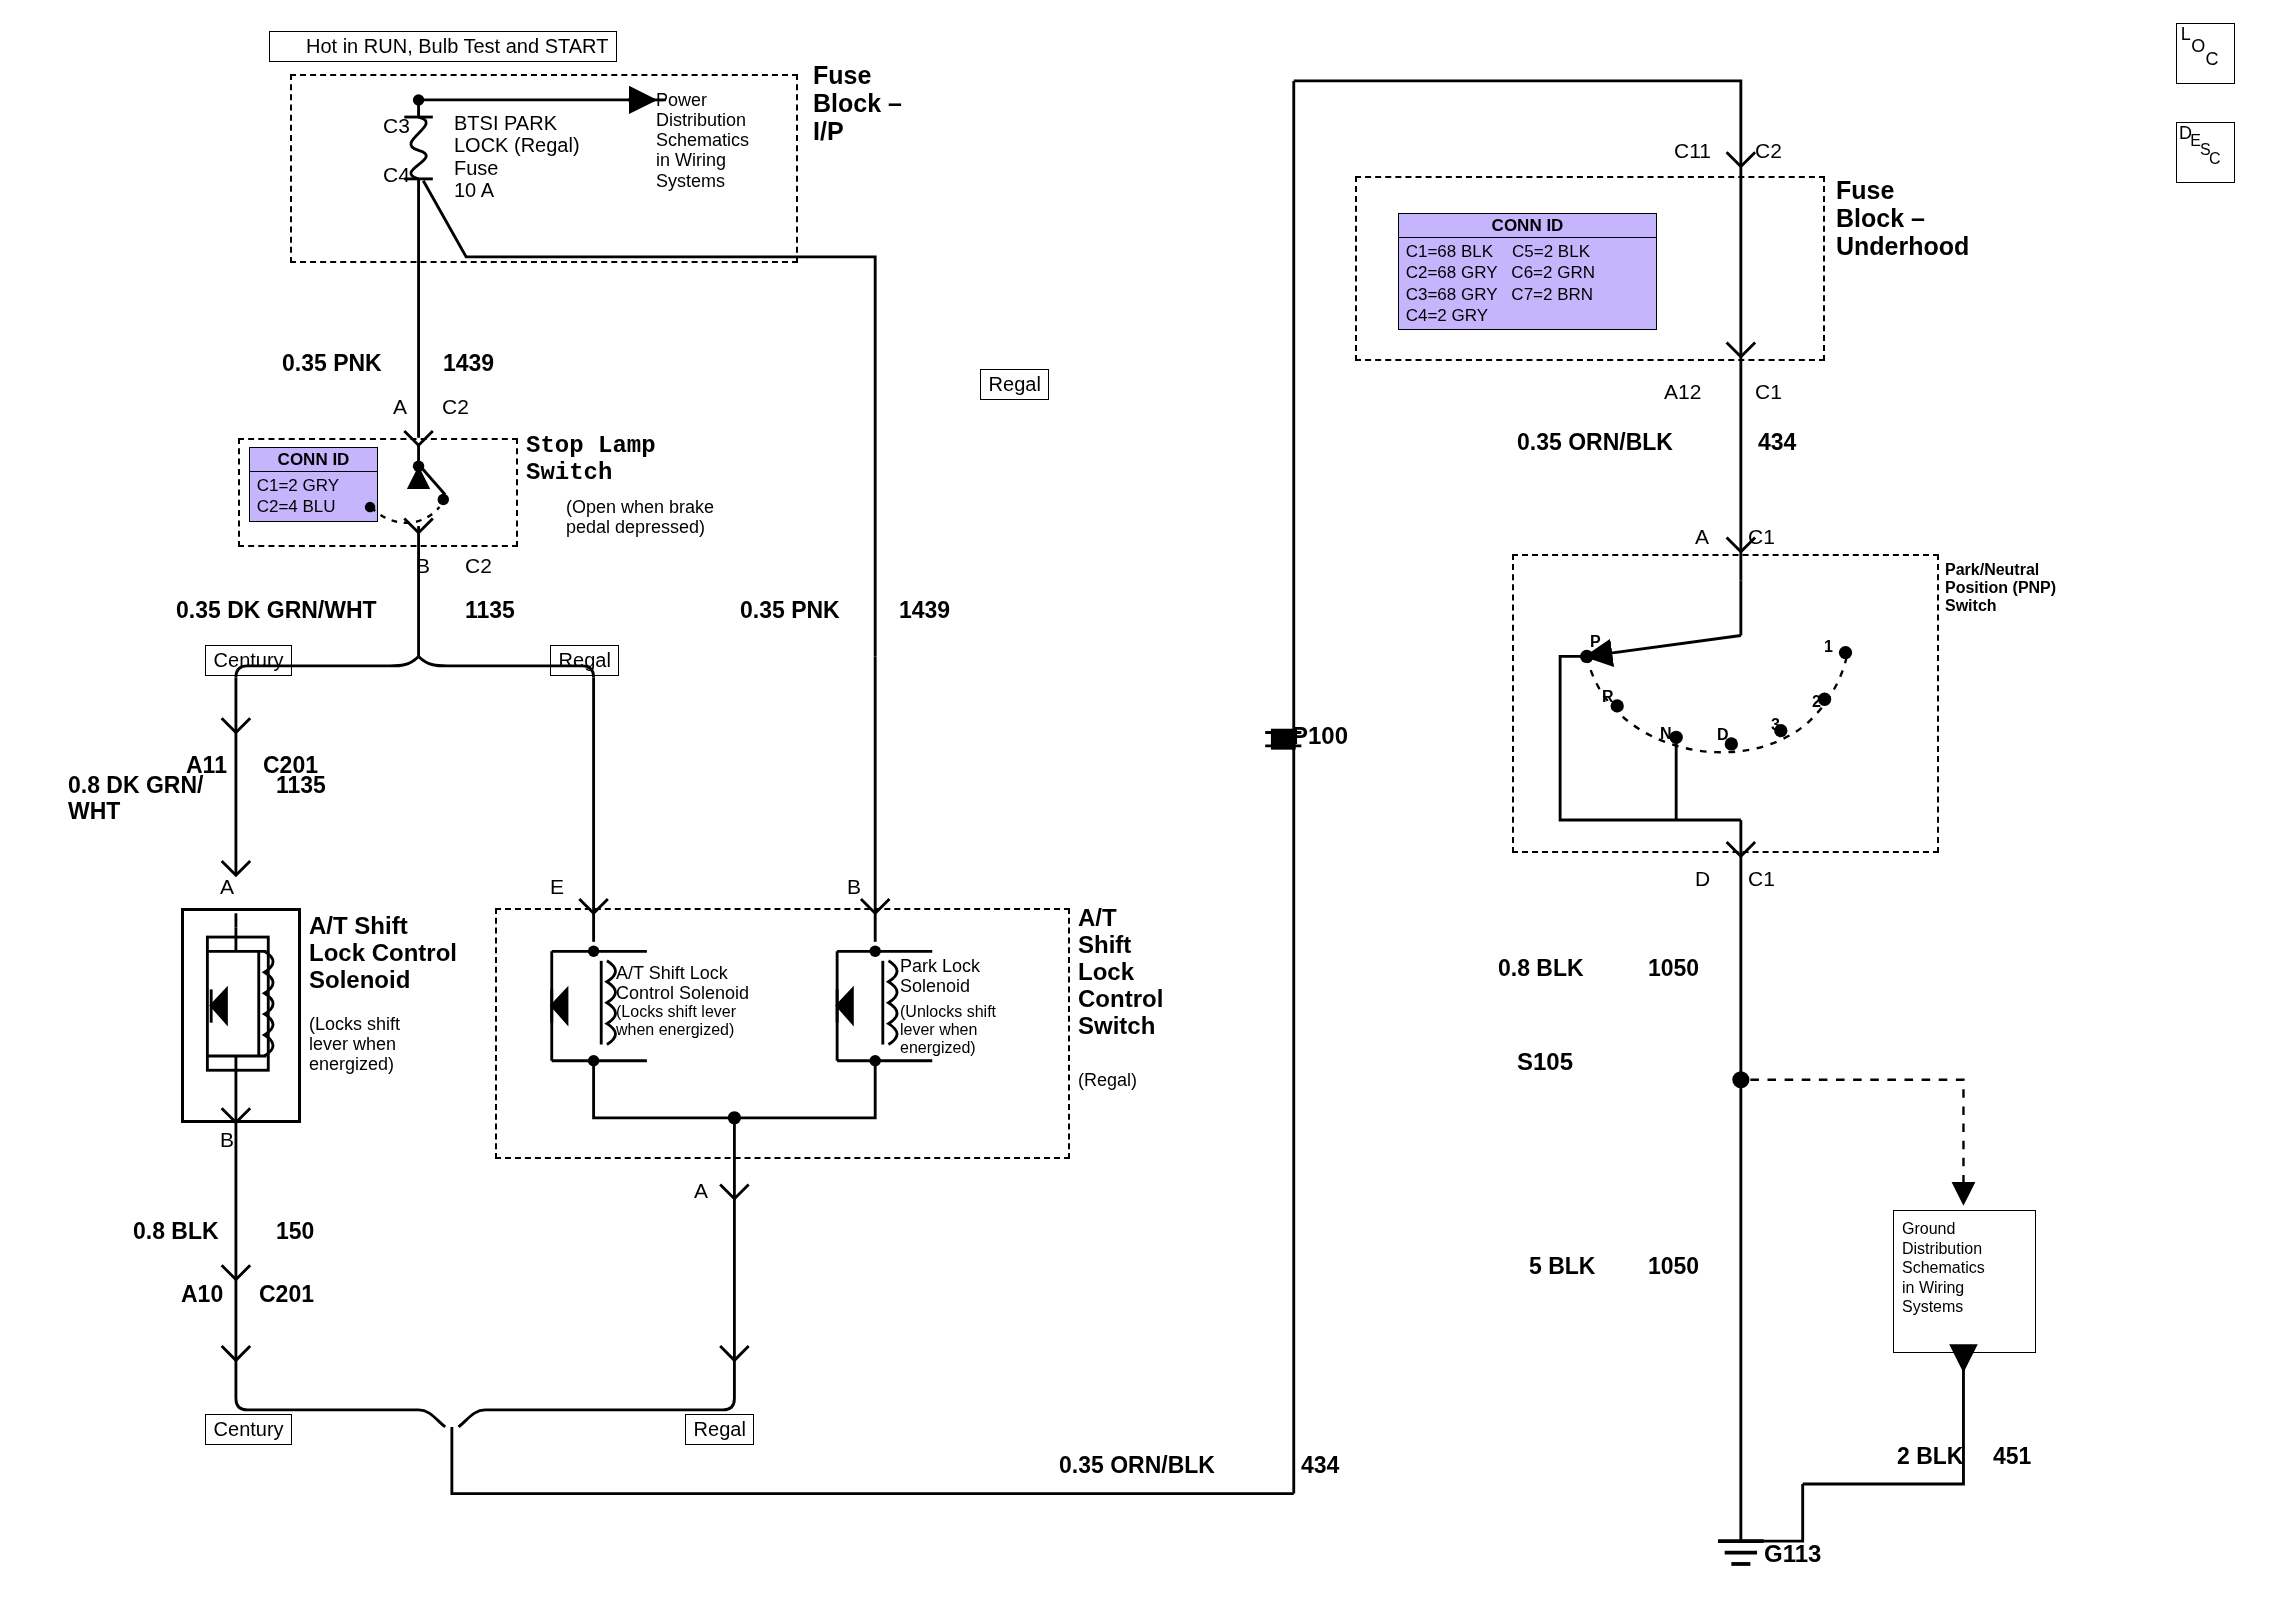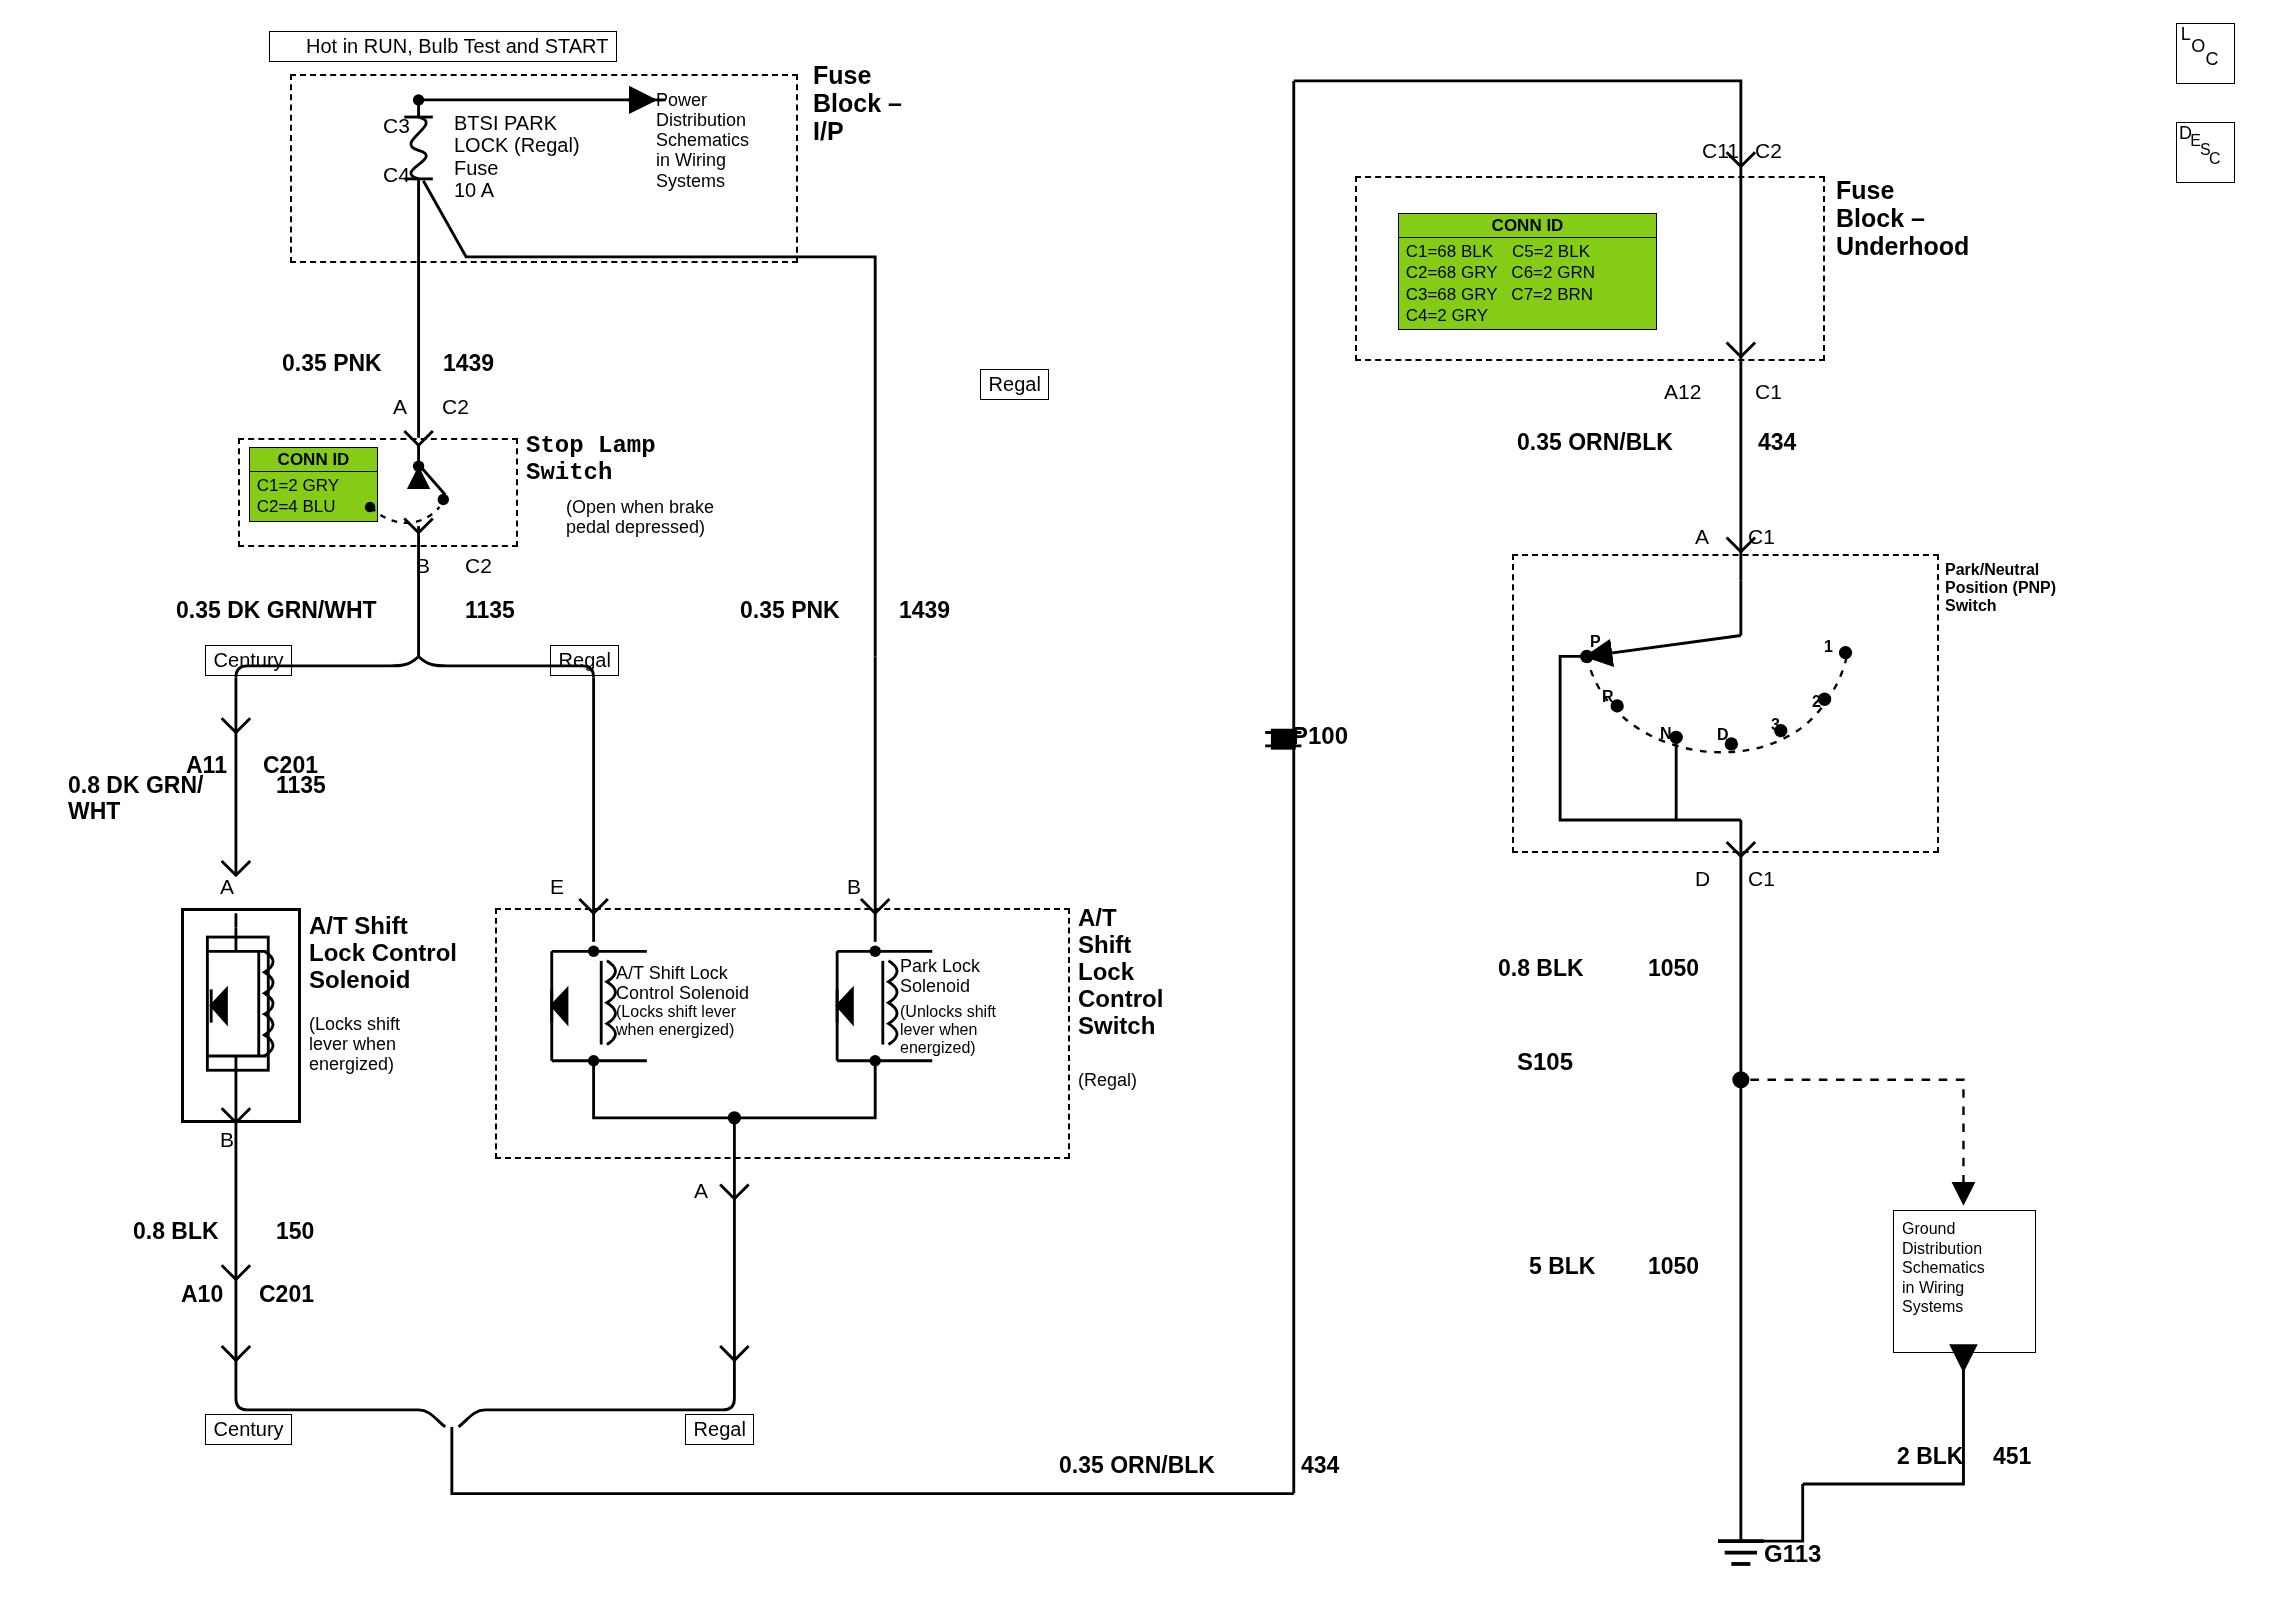--- a/index.html
+++ b/index.html
@@ -81,7 +81,7 @@
 C3=68 GRY   C7=2 BRN
 C4=2 GRY</div>
   </div>
-  <div class="lbl" style="left:1674px;top:139px;margin-left:28px;">C11</div>
+  <div class="lbl" style="left:1674px;top:139px;">C11</div>
   <div class="lbl" style="left:1755px;top:139px;">C2</div>
   <div class="lbl" style="left:1664px;top:380px;">A12</div>
   <div class="lbl" style="left:1755px;top:380px;">C1</div>

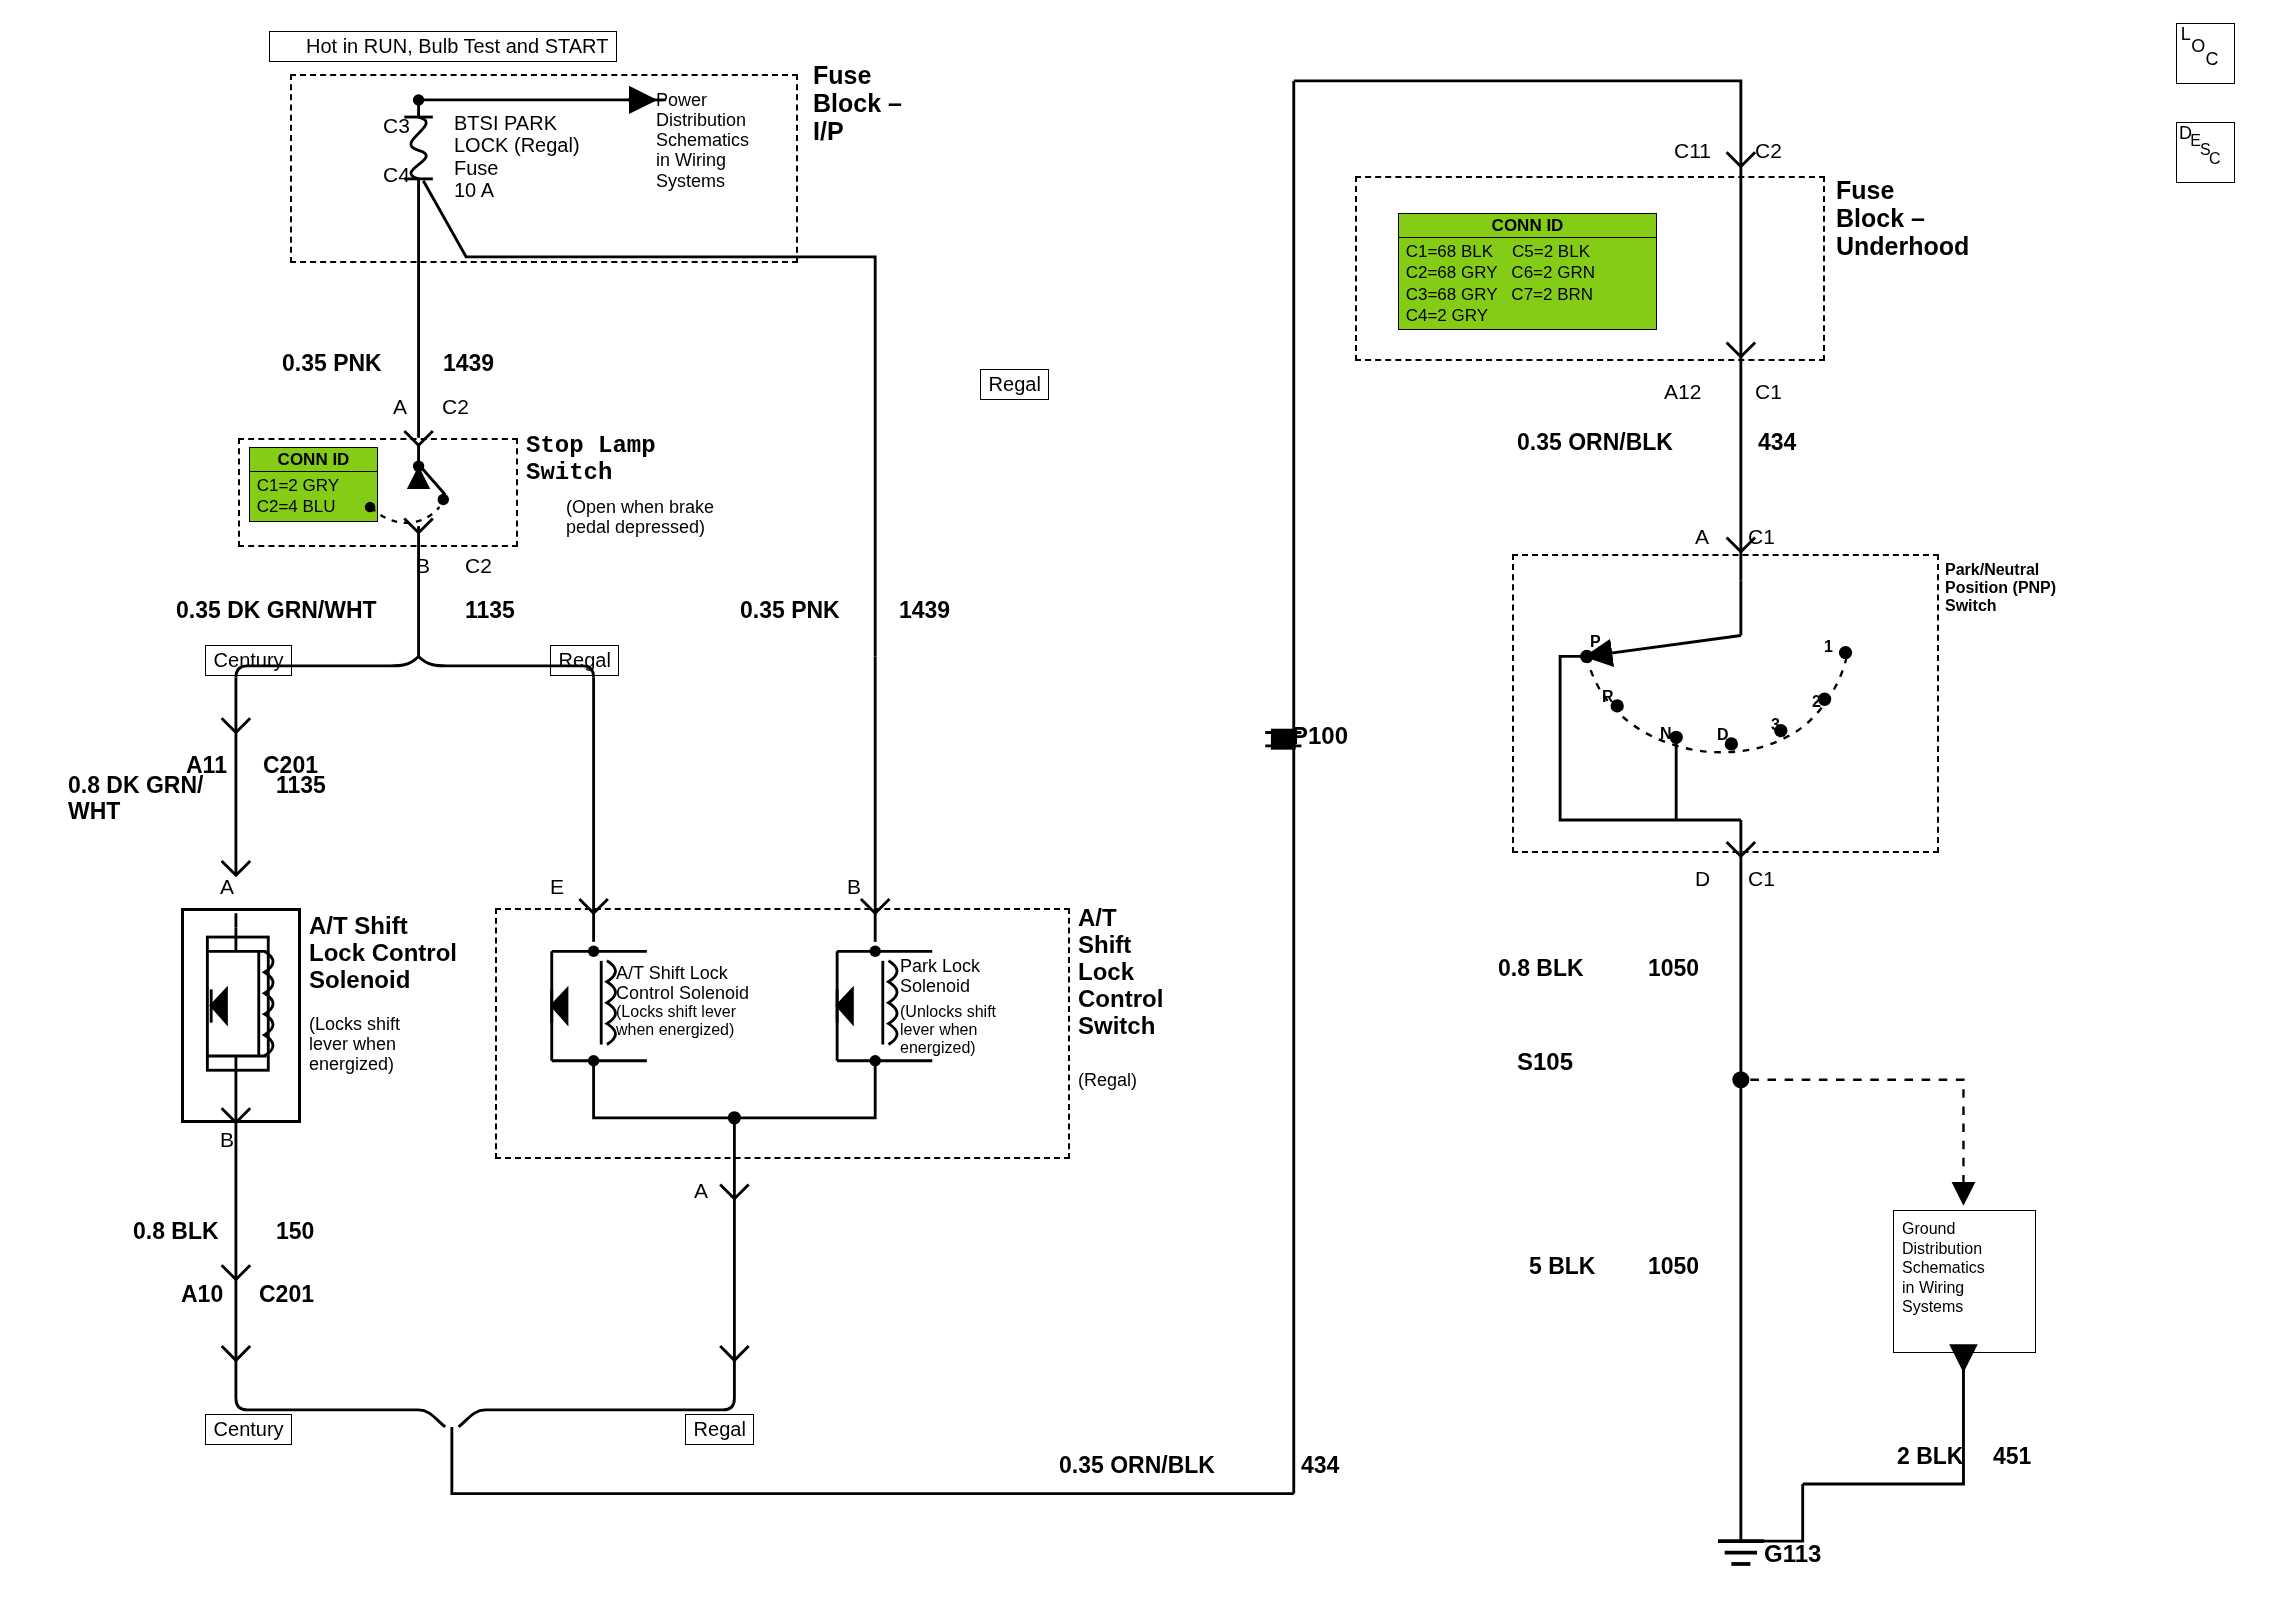--- a/index.html
+++ b/index.html
@@ -12,7 +12,7 @@
   .box{position:absolute;border:1.9px solid #000;background:#fff;}
   .boxt{position:absolute;border:1.9px solid #000;background:#fff;font-size:20px;padding:2.9px 7.6px;white-space:pre;line-height:1.15;}
   .dash{position:absolute;border:2.9px dashed #000;}
-  .conn{position:absolute;border:1.9px solid #000;background:#84cc16;font-size:17px;line-height:1.25;padding:0;}
+  .conn{position:absolute;border:1.9px solid #000;background:#c4b5fd;font-size:17px;line-height:1.25;padding:0;}
   .conn .hd{text-align:center;font-weight:bold;border-bottom:1.9px solid #000;padding:1px 5.7px;}
   .conn .bd{padding:2.9px 6.7px;white-space:pre;}
   .corner{position:absolute;border:1.9px solid #000;font-size:14.3px;padding:1.9px 3.8px;line-height:1.0;background:#fff;}

